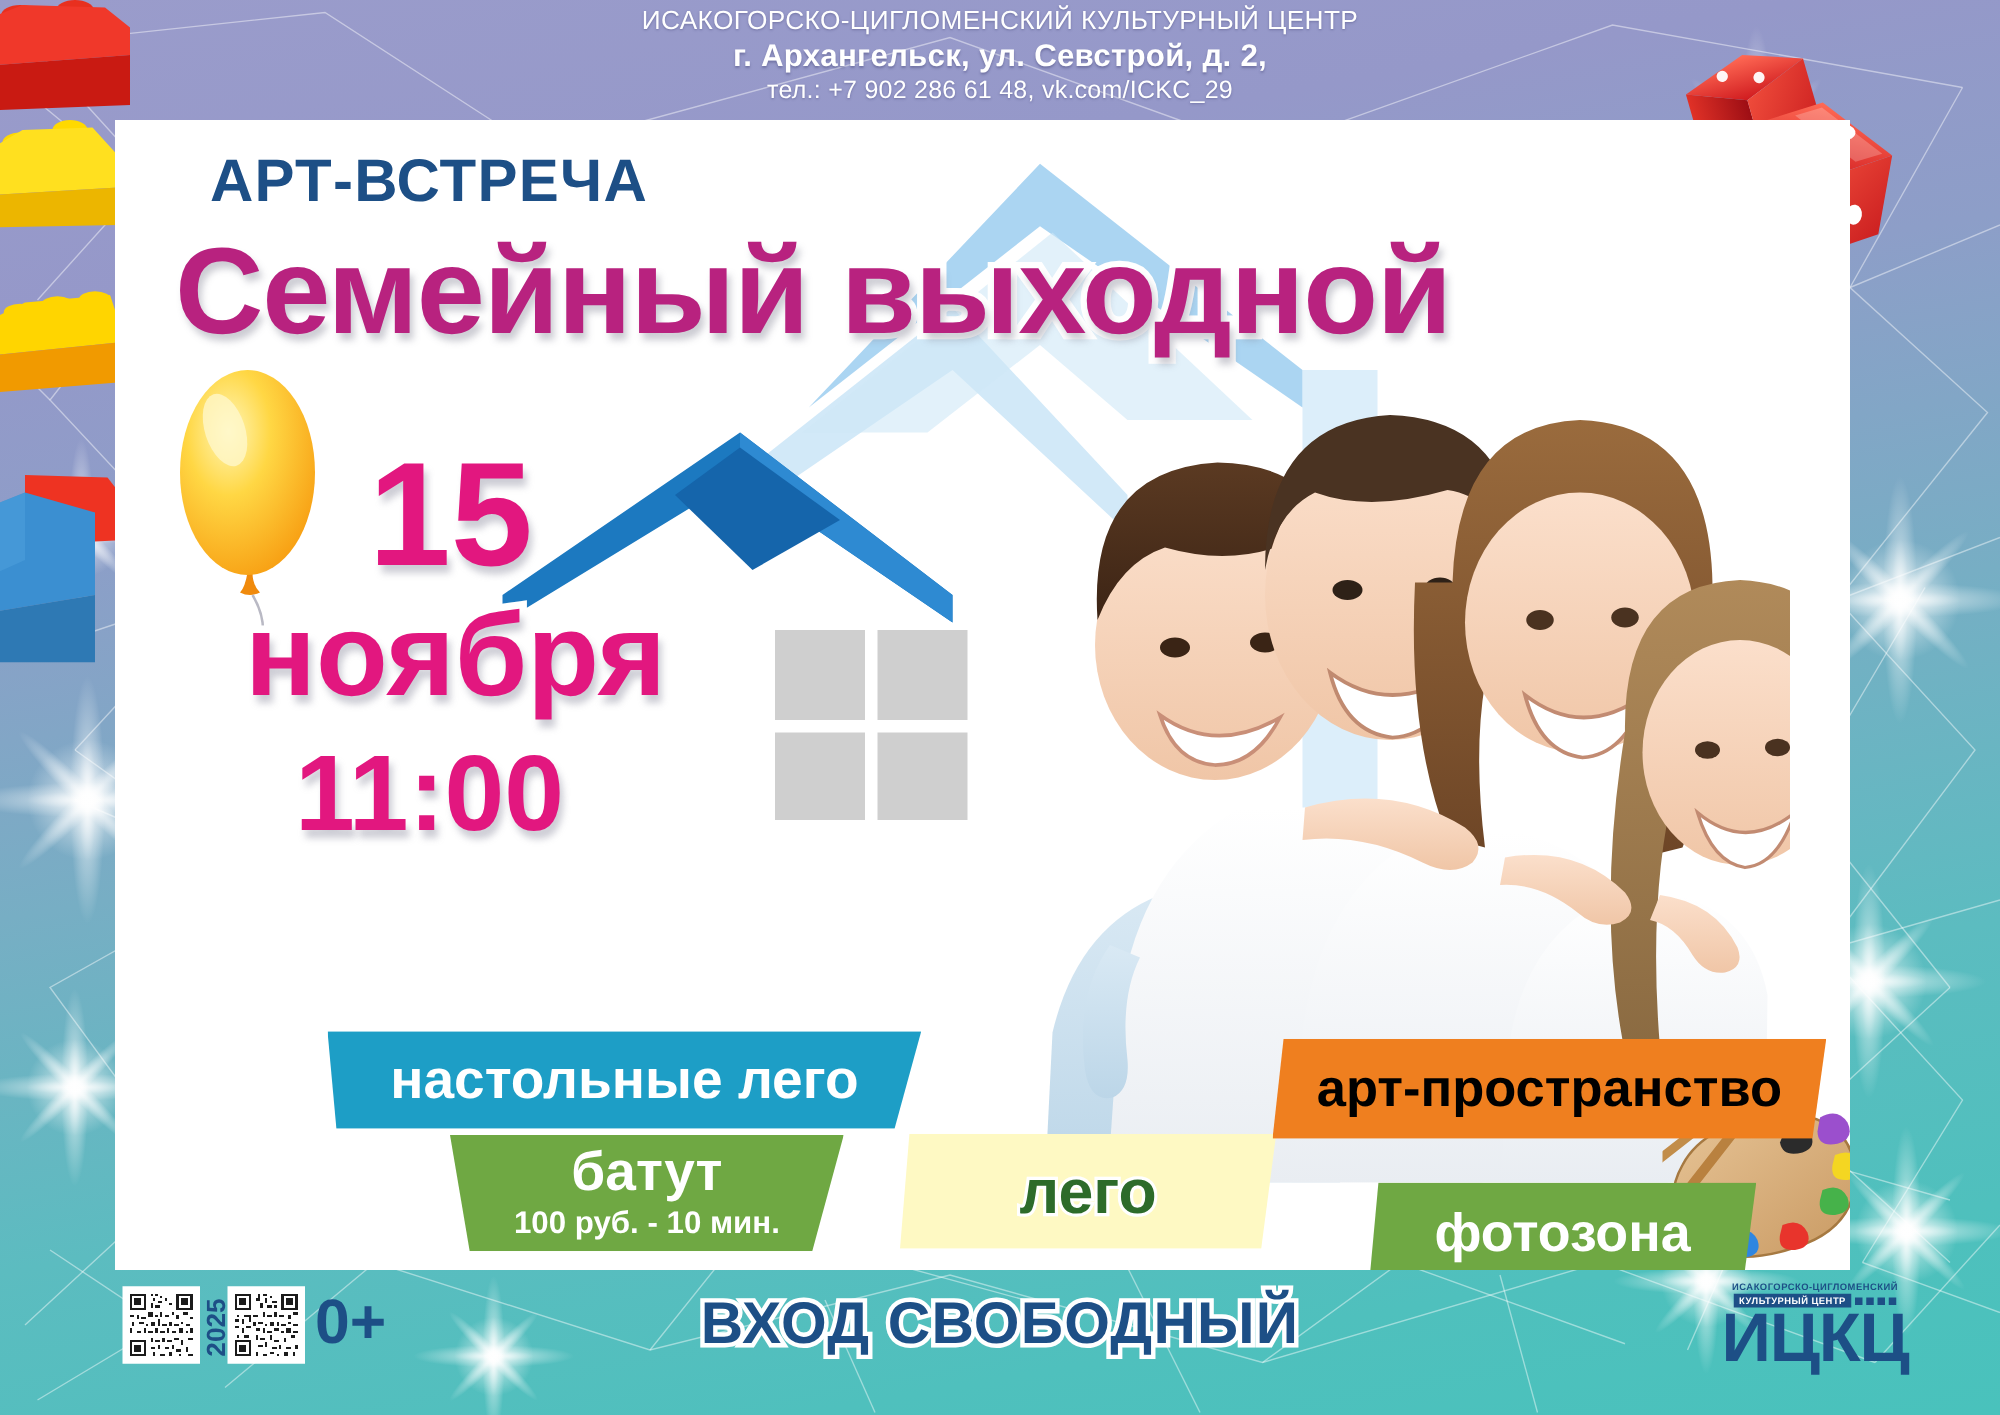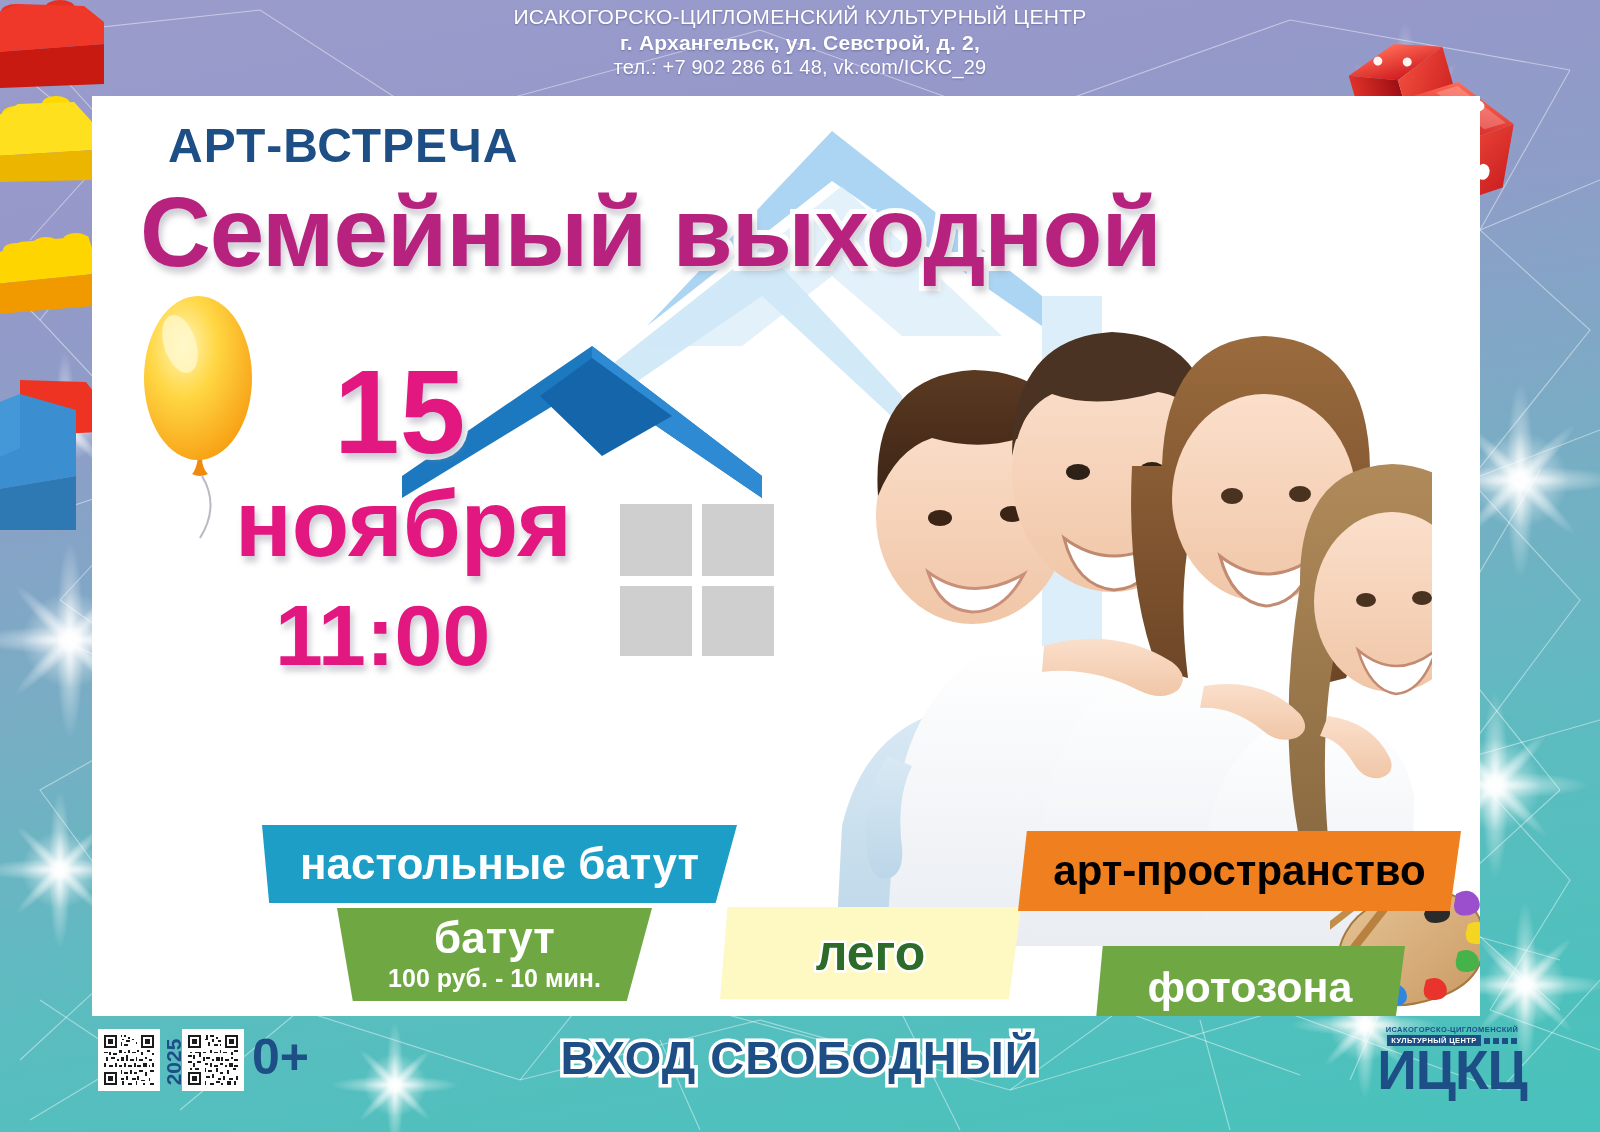--- a/index.html
+++ b/index.html
@@ -38,7 +38,7 @@
   #header{position:absolute;left:0;top:4px;width:1600px;text-align:center;color:#fff;
     line-height:1.22;text-shadow:0 1px 2px rgba(40,40,90,.35);}
   #header .l1{font-size:21px;font-weight:normal;letter-spacing:.3px;}
-  #header .l2{font-size:21px;font-weight:bold;letter-spacing:.2px;}
+  #header .l2{font-size:25px;font-weight:bold;letter-spacing:.2px;}
   #header .l3{font-size:20px;font-weight:normal;letter-spacing:.2px;}
 
   

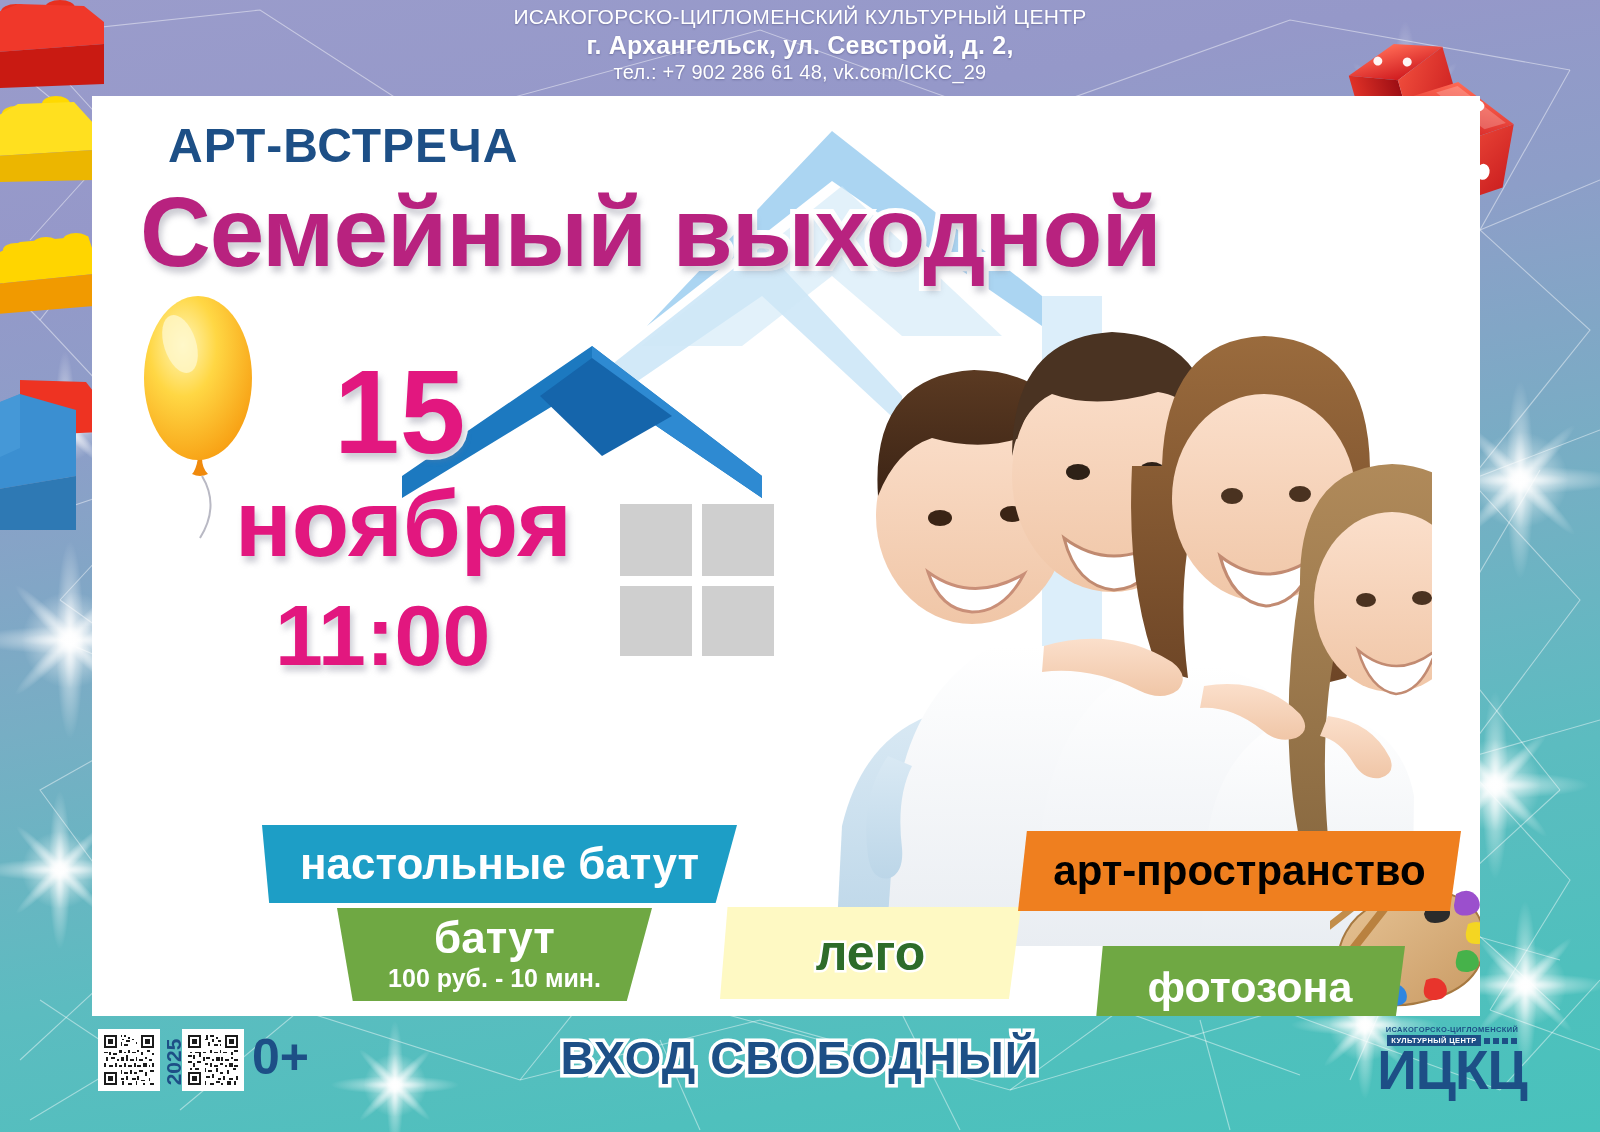--- a/index.html
+++ b/index.html
@@ -361,7 +361,7 @@
       <path d="M62 184 q18 30 -2 62" stroke="#b9b9c4" stroke-width="2" fill="none"></path>
     </svg>
 
-    <div style="position:absolute;left:0;top:0;width:100%;height:100%;pointer-events:none;margin-left:39px;">
+    <div style="position:absolute;left:0;top:0;width:100%;height:100%;pointer-events:none;">
       <div style="position:absolute;left:203px;top:248px;font-size:118px;font-weight:bold;color:#e2177f;-webkit-text-stroke:12px #fff;paint-order:stroke fill;text-shadow:3px 6px 6px rgba(130,130,150,.40);">15</div>
       <div style="position:absolute;left:104px;top:374px;font-size:94px;font-weight:bold;color:#e2177f;-webkit-text-stroke:12px #fff;paint-order:stroke fill;text-shadow:3px 6px 6px rgba(130,130,150,.40);">ноября</div>
       <div style="position:absolute;left:144px;top:490px;font-size:86px;font-weight:bold;color:#e2177f;-webkit-text-stroke:12px #fff;paint-order:stroke fill;text-shadow:3px 6px 6px rgba(130,130,150,.40);">11:00</div>

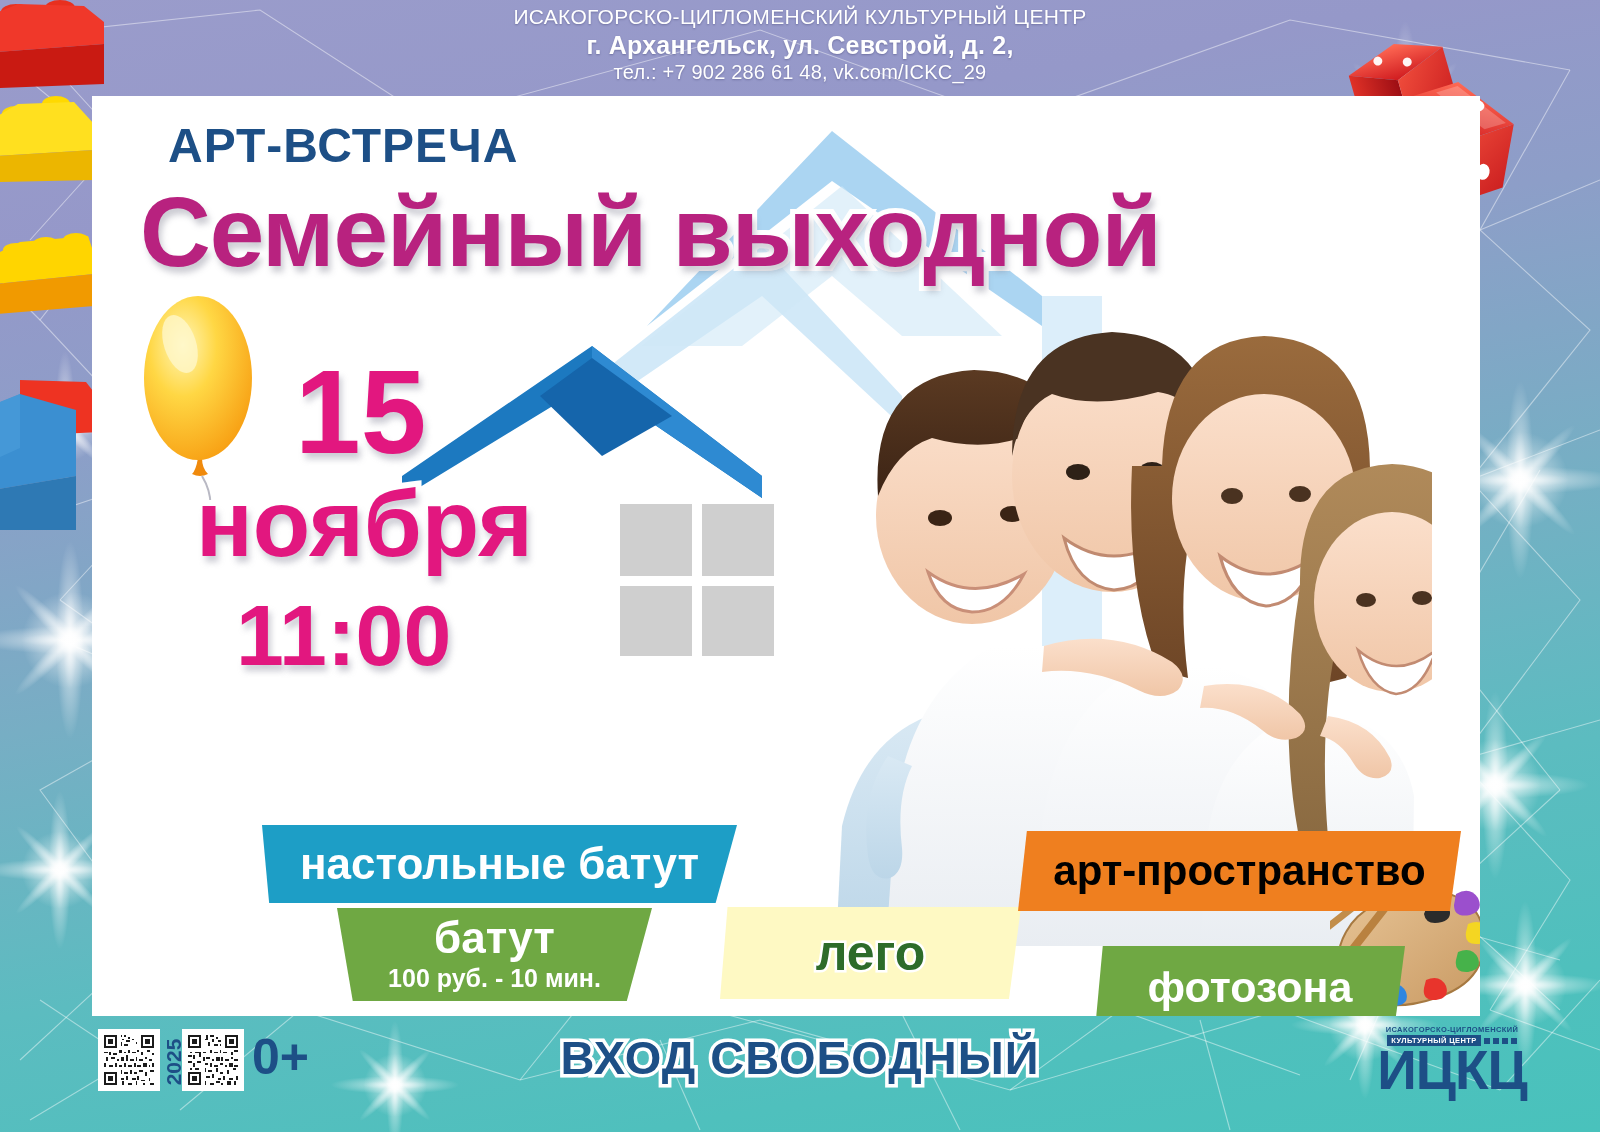--- a/index.html
+++ b/index.html
@@ -396,7 +396,7 @@
     </svg>
 
     <div class="banner" id="b-games" style="background: rgb(29, 158, 198); color: rgb(255, 255, 255);">
-      <div class="t1">настольные батут</div>
+      <div class="t1">настольные лего</div>
     </div>
 
     <div class="banner" id="b-trampoline" style="background: rgb(111, 168, 67); color: rgb(255, 255, 255);">

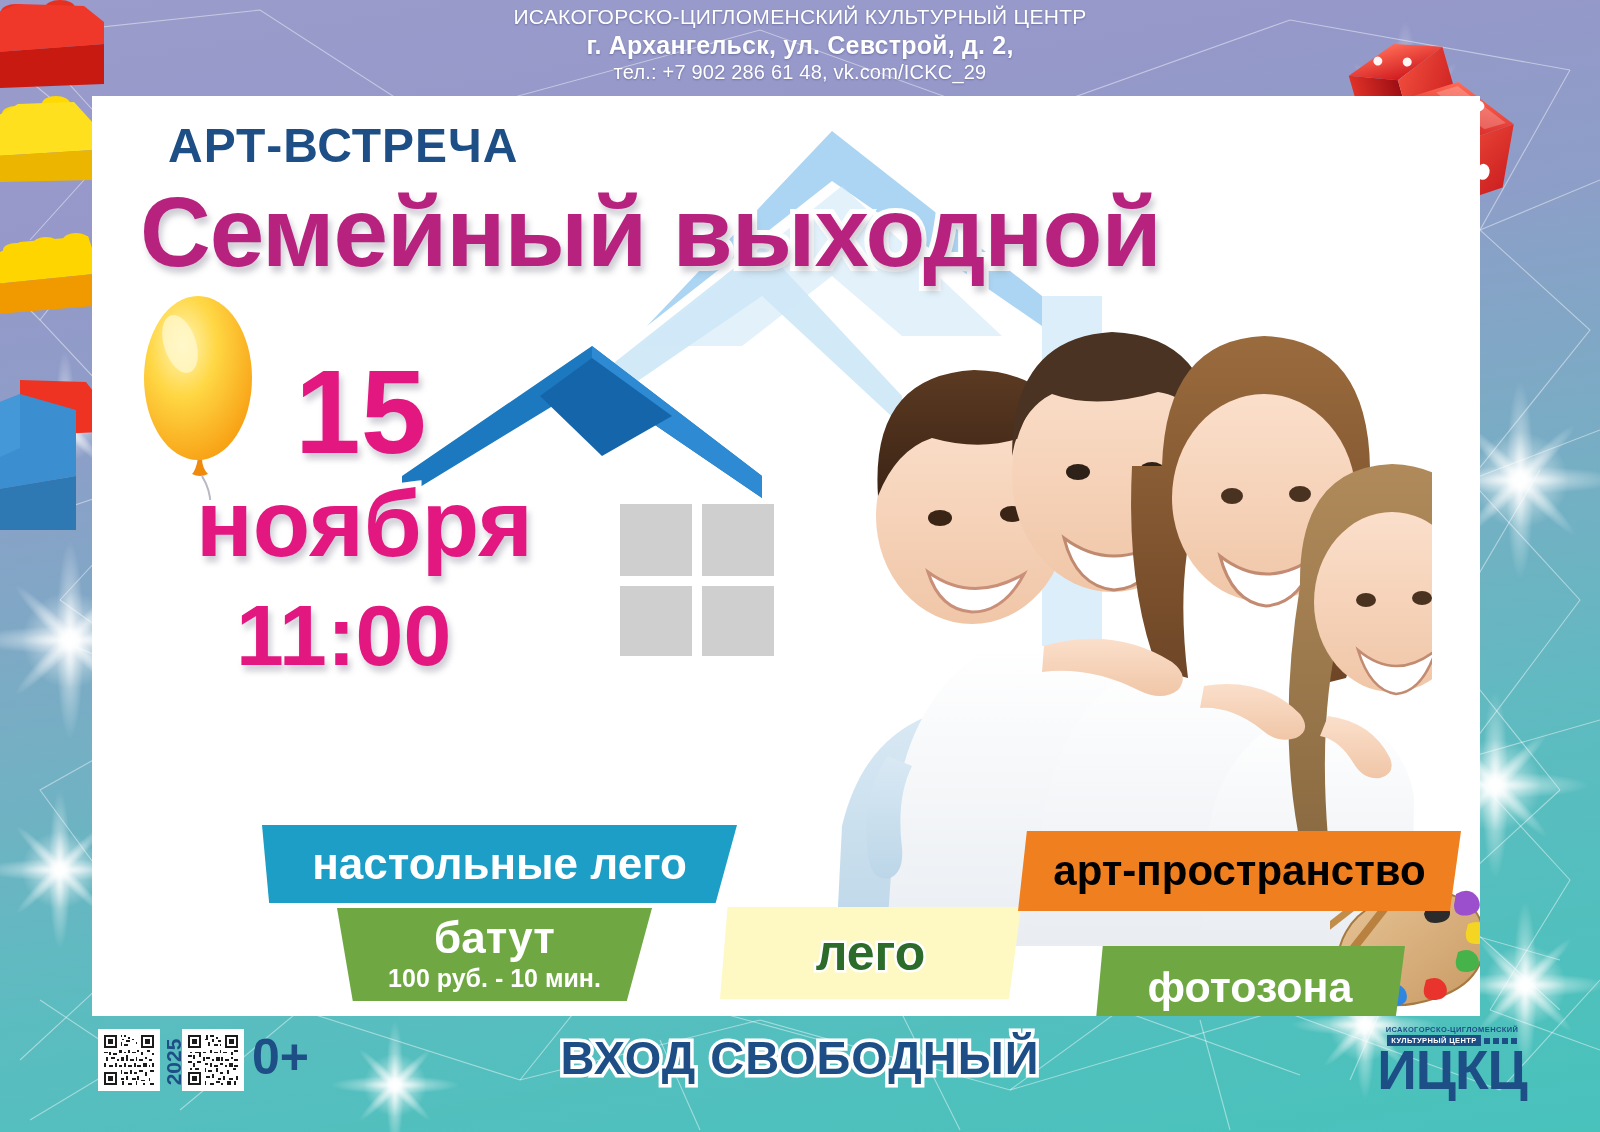--- a/index.html
+++ b/index.html
@@ -51,7 +51,7 @@
   #b-games{left:170px;top:729px;width:475px;height:78px;background:#1d9ec6;
     clip-path:polygon(0% 0%,100% 0%,95.5% 100%,1.5% 100%);}
   #b-games .t1{font-size:44px;}
-  #b-trampoline{left:245px;top:812px;width:315px;height:93px;background:#6fa843;
+  #b-trampoline{left:268px;top:812px;width:315px;height:93px;background:#6fa843;
     clip-path:polygon(0% 0%,100% 0%,92% 100%,5% 100%);}
   #b-trampoline .t1{font-size:44px;}
   #b-lego{left:628px;top:811px;width:301px;height:92px;background:#f6e712;

